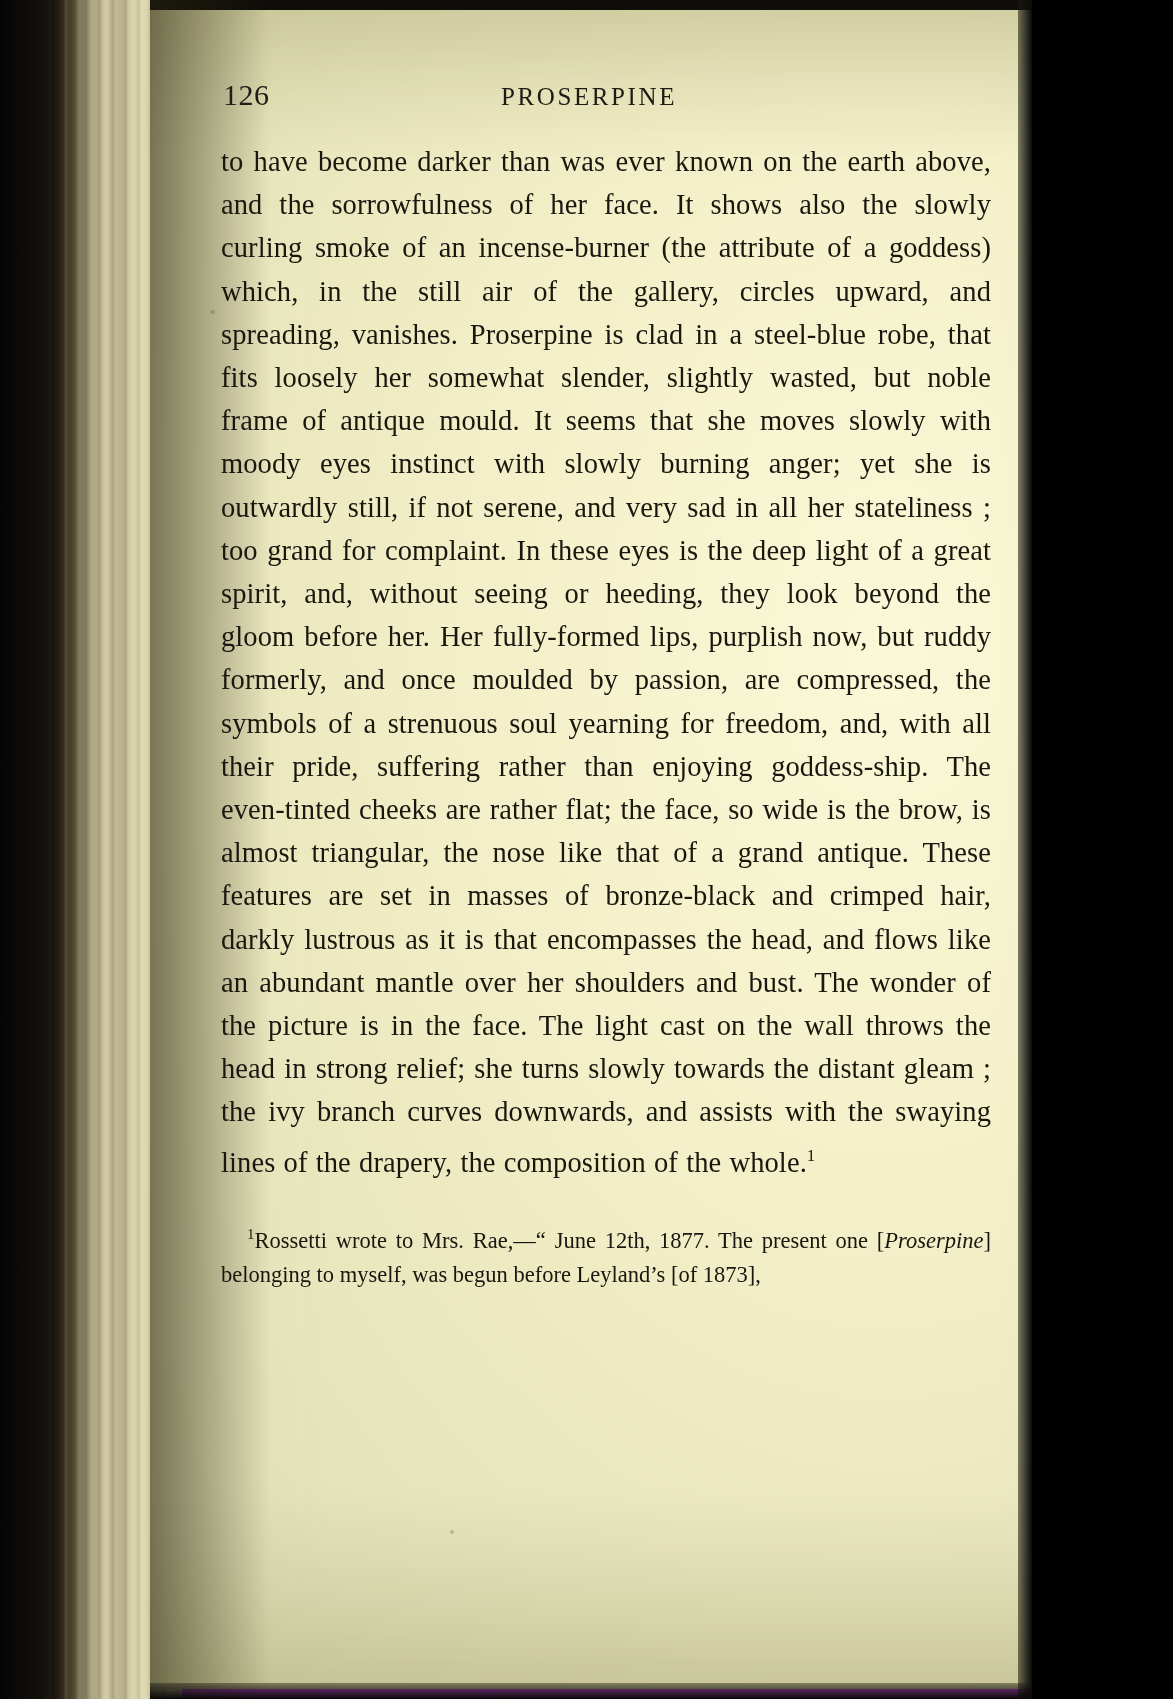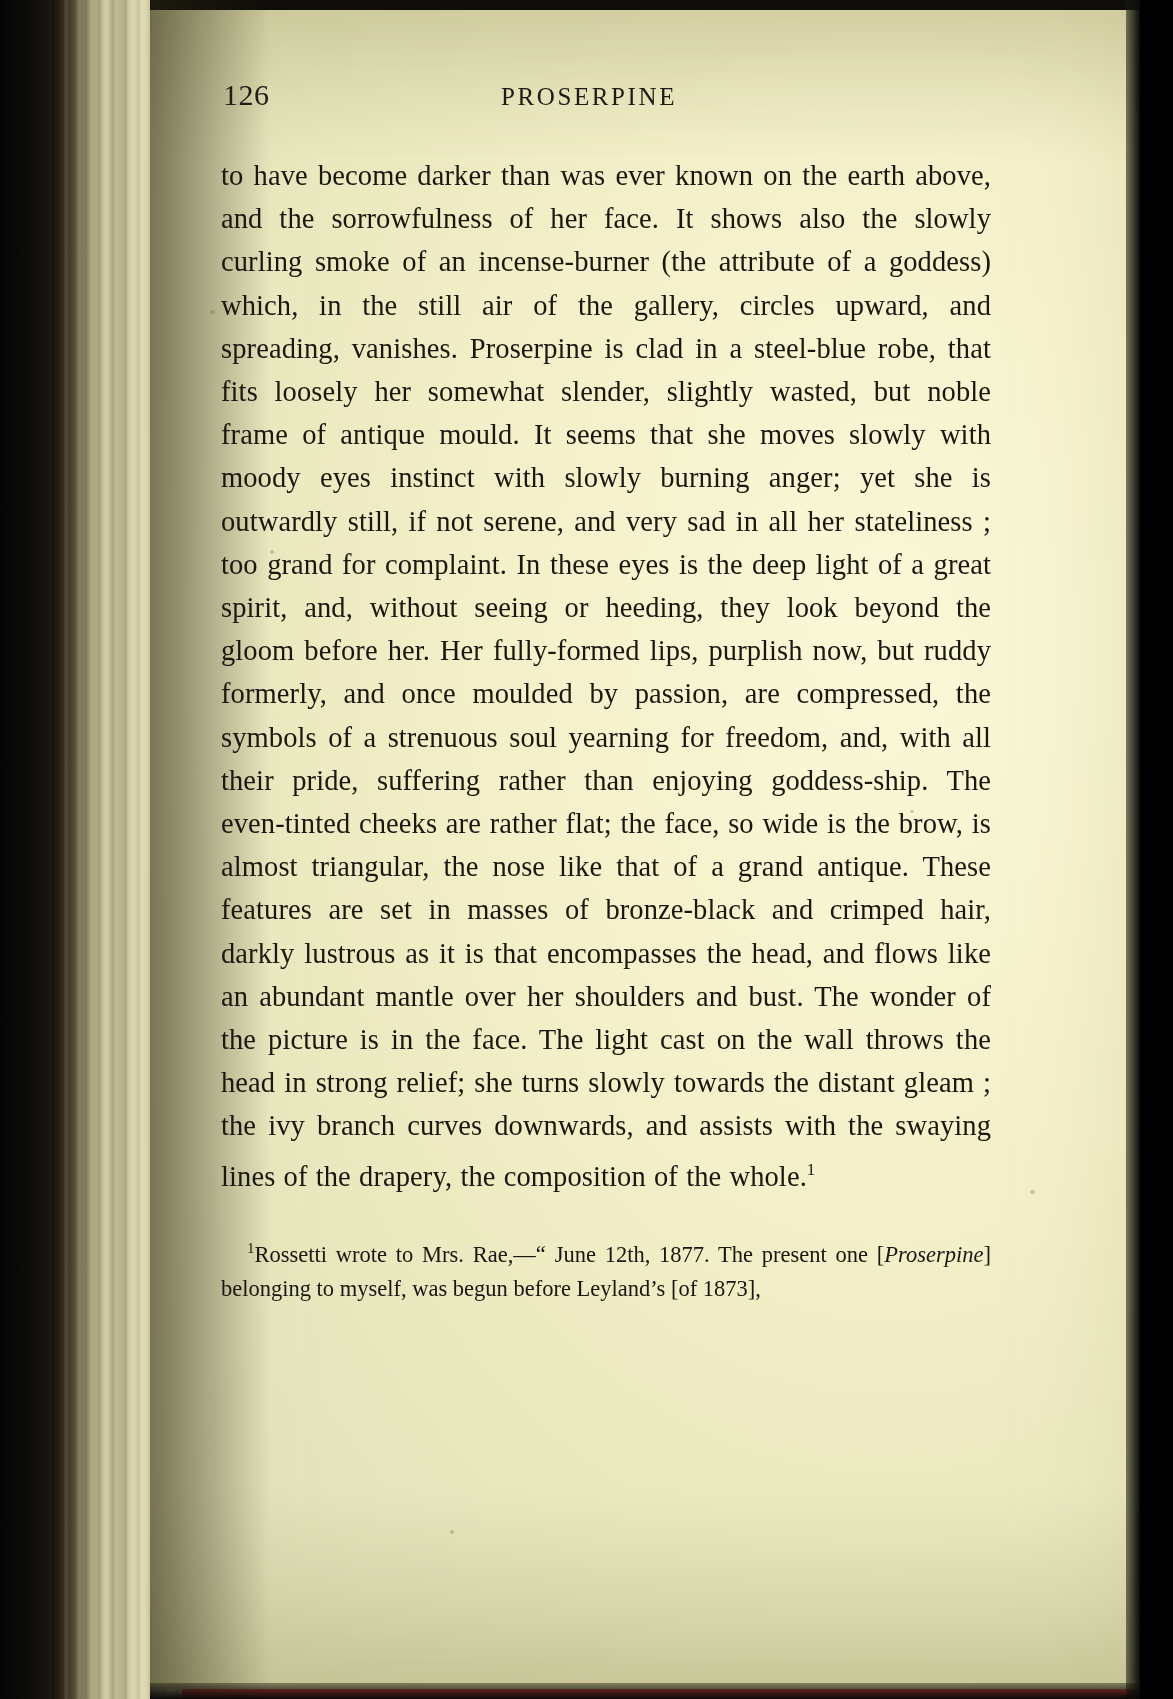--- a/index.html
+++ b/index.html
@@ -9,10 +9,10 @@
   }
   #page {
     position: relative;
-    width: 1140px;
+    width: 1032px;
     height: 1699px;
     overflow: hidden;
-    background: #ef4444;
+    background: #d946ef;
     font-family: "Liberation Serif", serif;
     text-decoration: underline;
   }

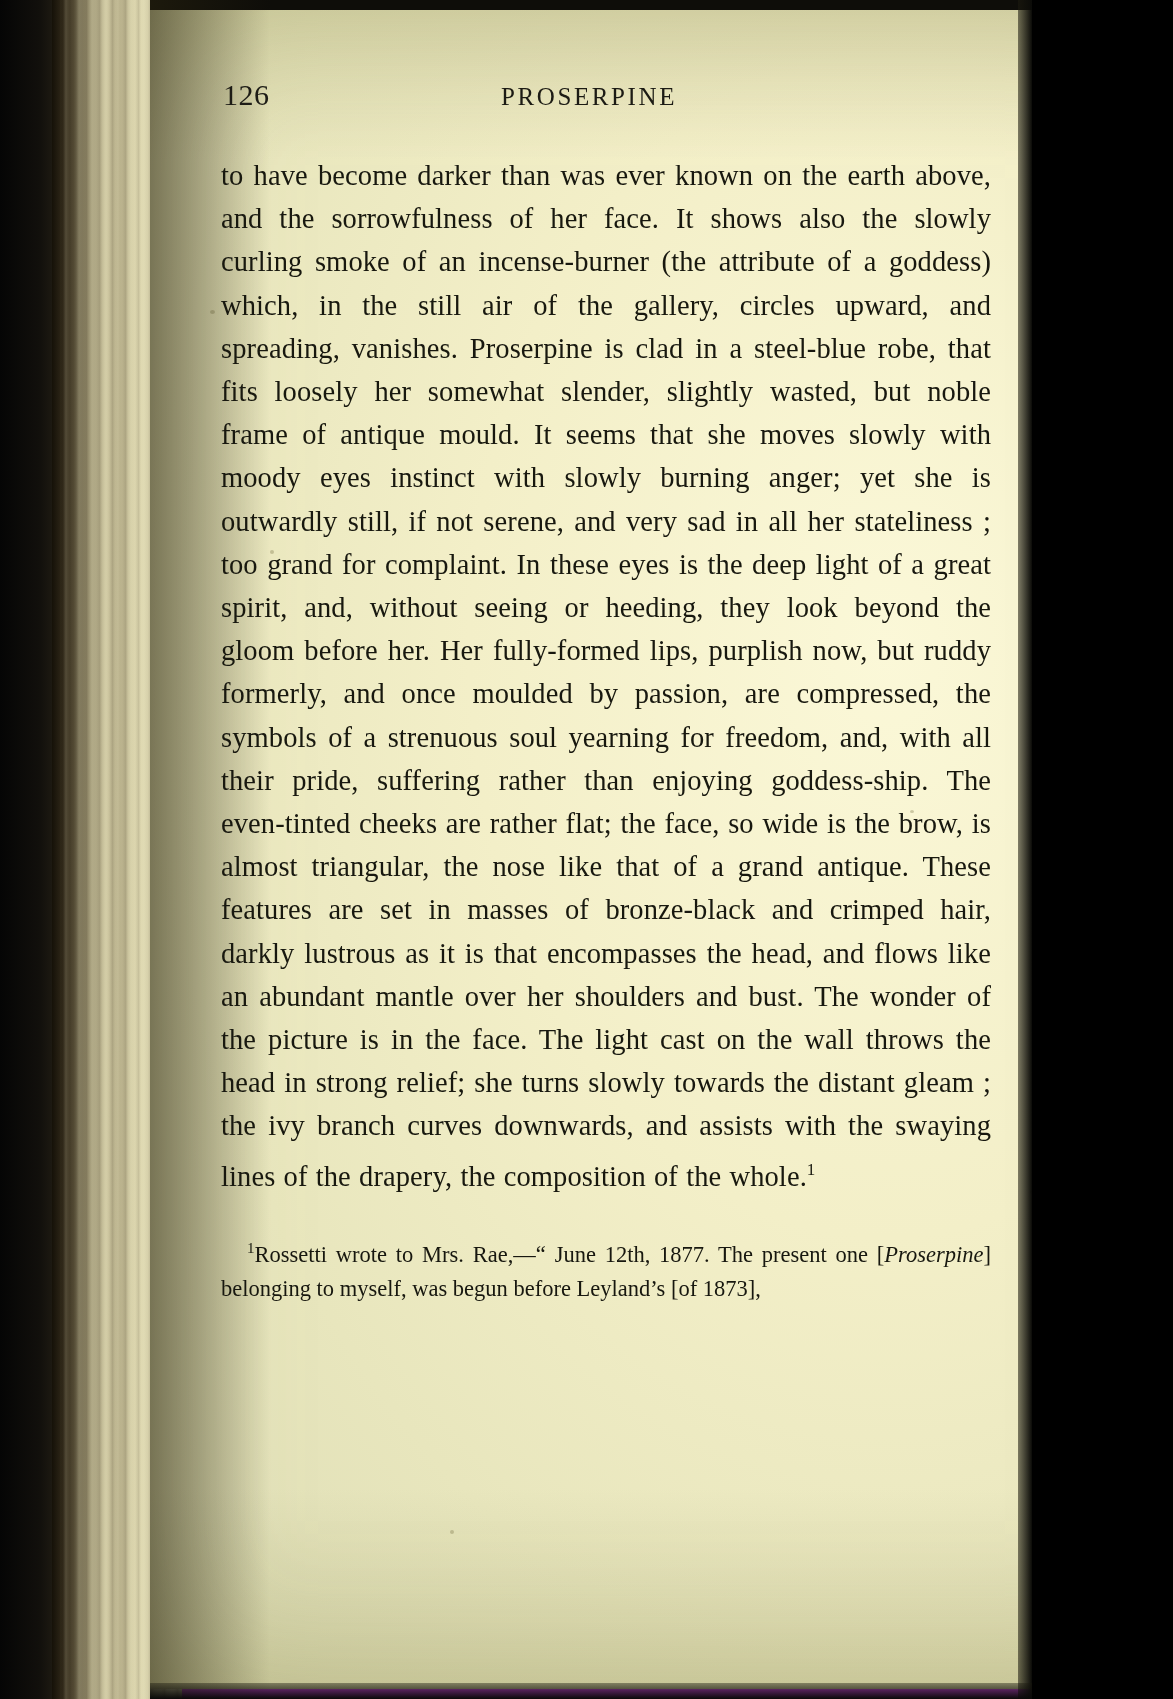--- a/index.html
+++ b/index.html
@@ -124,7 +124,7 @@
     font-family: "Liberation Serif", serif;
   }
   .body-text {
-    margin-top: 26px;
+    margin-top: 12px;
     font-size: 28.5px;
     line-height: 43.2px;
     text-align: justify;

